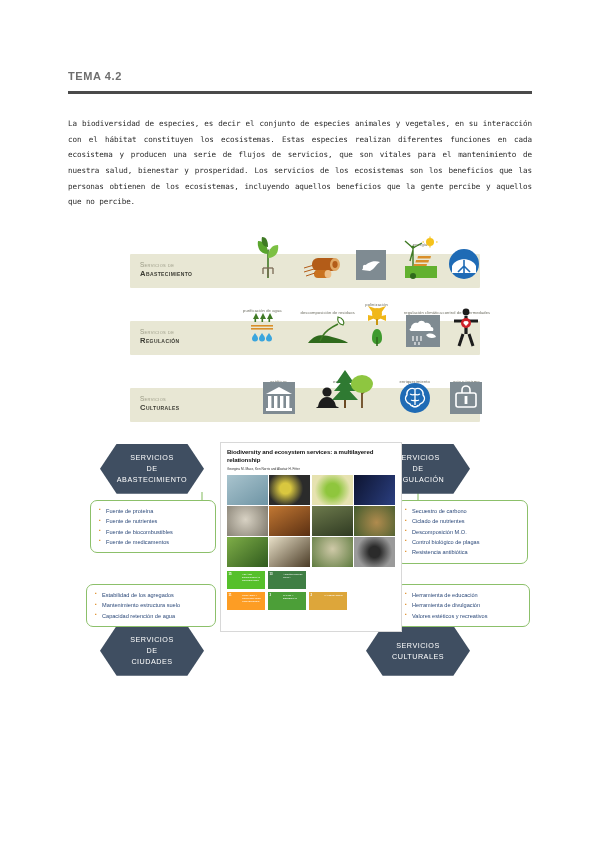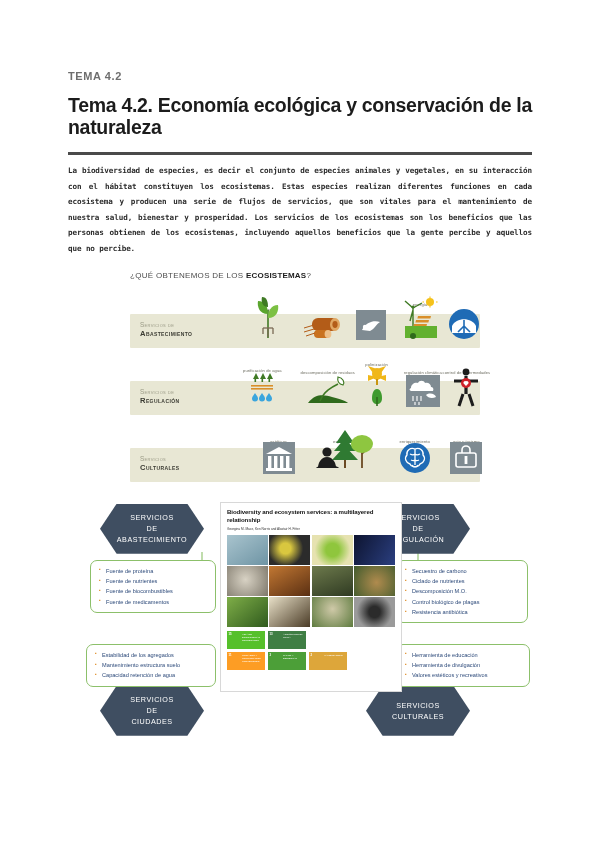--- a/index.html
+++ b/index.html
@@ -241,7 +241,6 @@
 <div class="page">
 
   <div class="eyebrow">TEMA 4.2</div>
-  <h1 class="doc-title">Tema 4.2. Economía ecológica y conservación de la naturaleza</h1>
   <div class="title-rule"></div>
 
   <p class="body-copy">La biodiversidad de especies, es decir el conjunto de especies animales y vegetales, en su interacción con el hábitat constituyen los ecosistemas. Estas especies realizan diferentes funciones en cada ecosistema y producen una serie de flujos de servicios, que son vitales para el mantenimiento de nuestra salud, bienestar y prosperidad. Los servicios de los ecosistemas son los beneficios que las personas obtienen de los ecosistemas, incluyendo aquellos beneficios que la gente percibe y aquellos que no percibe.</p>

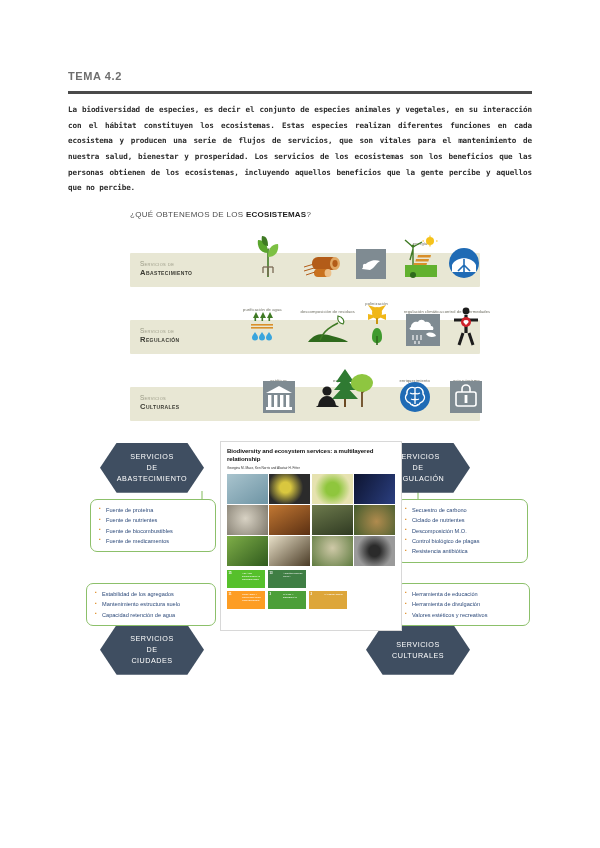--- a/index.html
+++ b/index.html
@@ -47,14 +47,13 @@
 
   
   .body-copy {
-    margin-top: 8px;
+    margin-top: 22px;
     font-family: "DejaVu Sans Mono", monospace;
     font-size: 7.6px;
     line-height: 2.06;
     text-align: justify;
     color: #2b2b2b;
     letter-spacing: -0.1px;
-    font-weight: bold;
   }
 
   

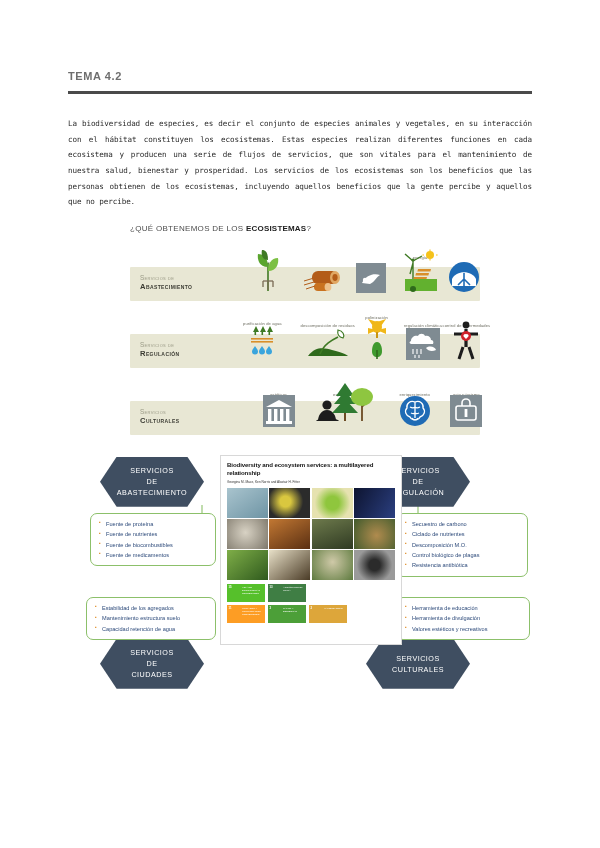--- a/index.html
+++ b/index.html
@@ -245,9 +245,6 @@
   <p class="body-copy">La biodiversidad de especies, es decir el conjunto de especies animales y vegetales, en su interacción con el hábitat constituyen los ecosistemas. Estas especies realizan diferentes funciones en cada ecosistema y producen una serie de flujos de servicios, que son vitales para el mantenimiento de nuestra salud, bienestar y prosperidad. Los servicios de los ecosistemas son los beneficios que las personas obtienen de los ecosistemas, incluyendo aquellos beneficios que la gente percibe y aquellos que no percibe.</p>
 
   <div class="fig1">
-    <div class="fig1-title">
-      <span>¿QUÉ OBTENEMOS DE LOS </span><b>ECOSISTEMAS</b><span>?</span>
-    </div>
 
     <div class="band-wrap">
       <div class="band-labels">

